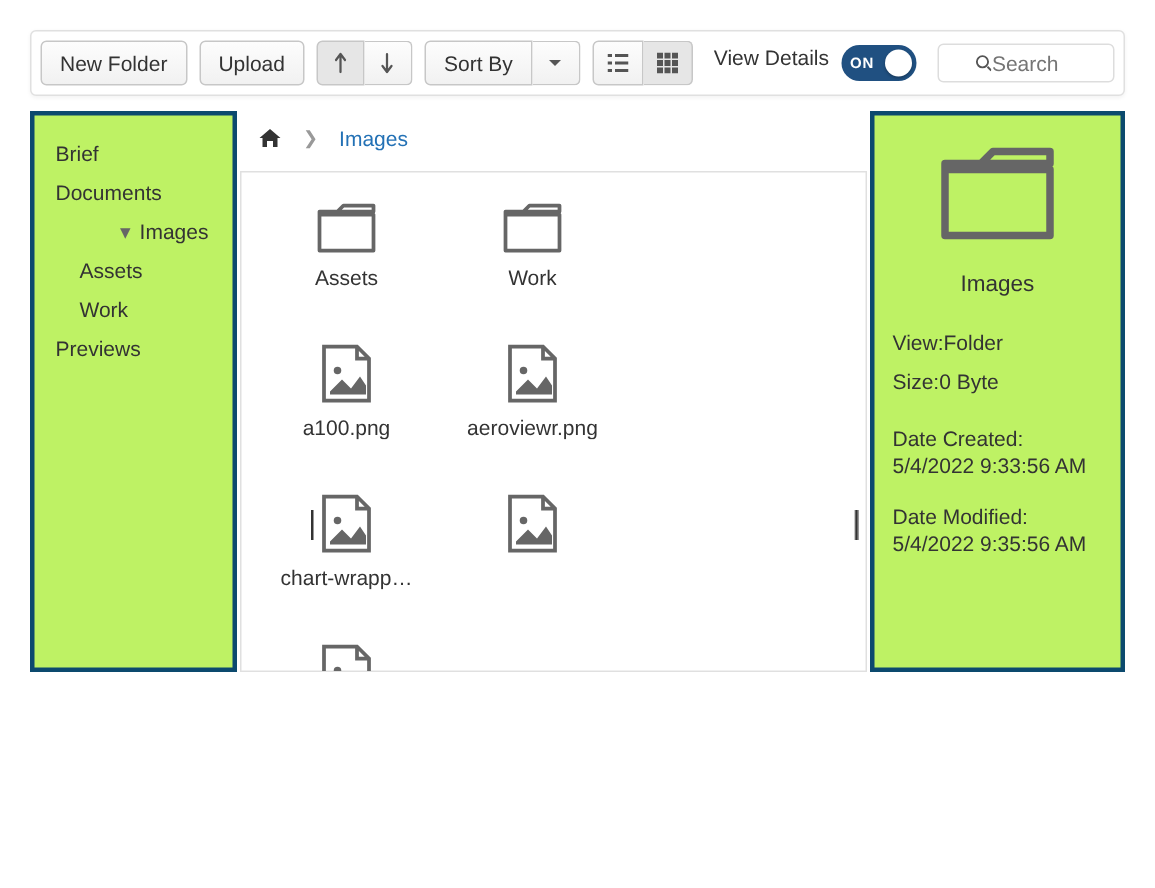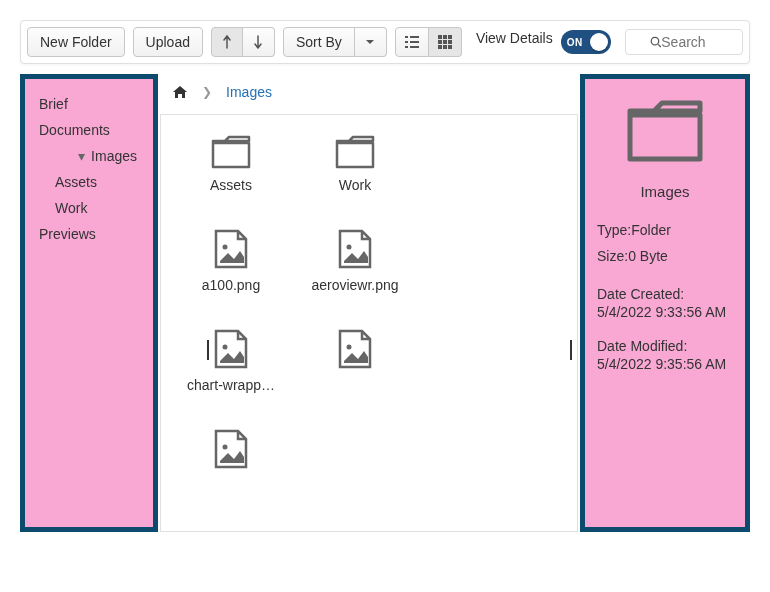--- a/index.html
+++ b/index.html
@@ -4,7 +4,7 @@
 <style>
   * { box-sizing: border-box; margin: 0; padding: 0; }
   body { font-family: Arial, Helvetica, sans-serif; font-size: 14px; color: #333; background: #fff; }
-  .app { width: 770px; height: 532px; padding: 20px 20px 0 20px; position: relative; }
+  .app { width: 770px; height: 448px; padding: 20px 20px 0 20px; position: relative; }
   .toolbar {
     display: flex; align-items: center; gap: 8px;
     border: 1px solid #e0e0e0; border-radius: 4px;

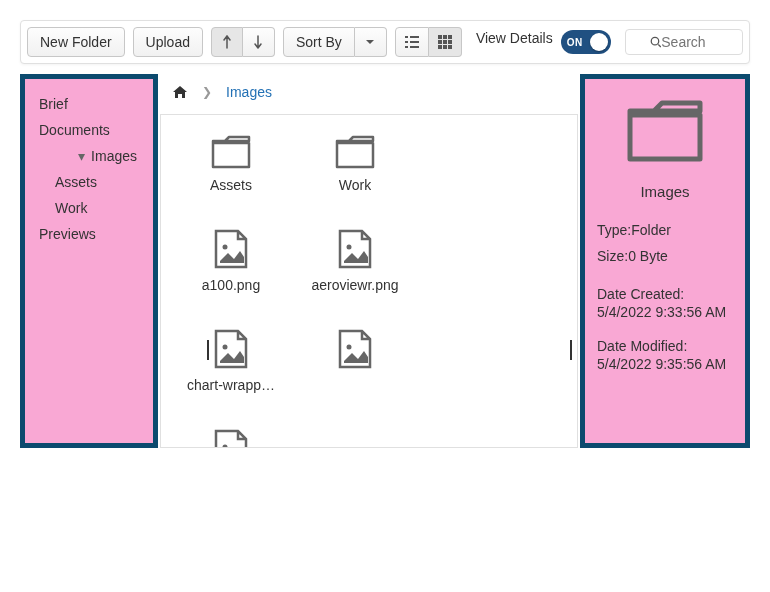--- a/index.html
+++ b/index.html
@@ -38,7 +38,7 @@
   }
   .search input { border:none; outline:none; font-size:14px; width:100%; color:#666; }
   .main { display:flex; gap:2px; margin-top:10px; height: calc(100% - 54px); }
-  .panel { border:5px solid #0c4a6e; background:#f9a8d4; }
+  .panel { border:3px solid #0c4a6e; background:#bef264; }
   .tree { width:138px; padding:12px 6px; }
   .tree ul { list-style:none; }
   .tree li { padding:5px 4px 5px 8px; white-space:nowrap; cursor:pointer; color:#333; border-radius:2px;}

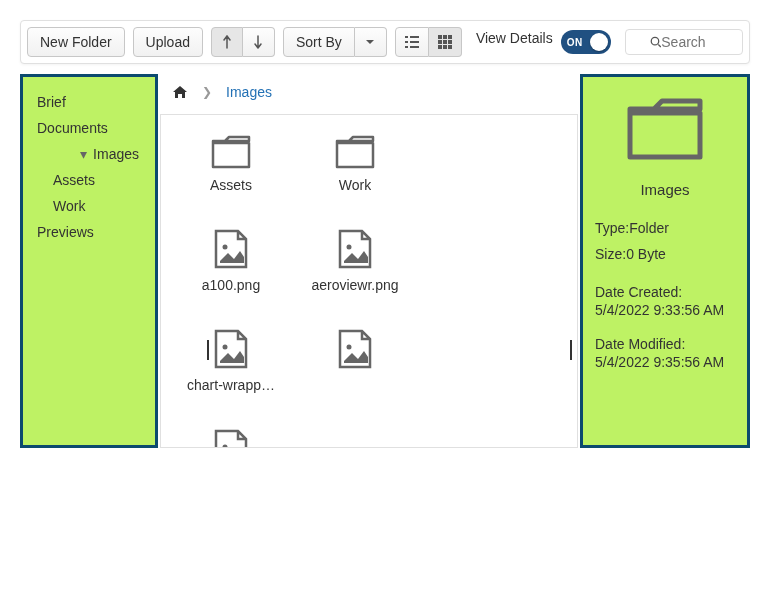--- a/index.html
+++ b/index.html
@@ -254,7 +254,7 @@
           </svg>
       </div>
       <div class="title">Images</div>
-      <div class="row"><span>Type:</span><span>Folder</span></div>
+      <div class="row"><span>View:</span><span>Folder</span></div>
       <div class="row" style="margin-bottom:22px;"><span>Size:</span><span>0 Byte</span></div>
       <div class="row date">Date Created:</div>
       <div class="row dateval">5/4/2022 9:33:56 AM</div>

